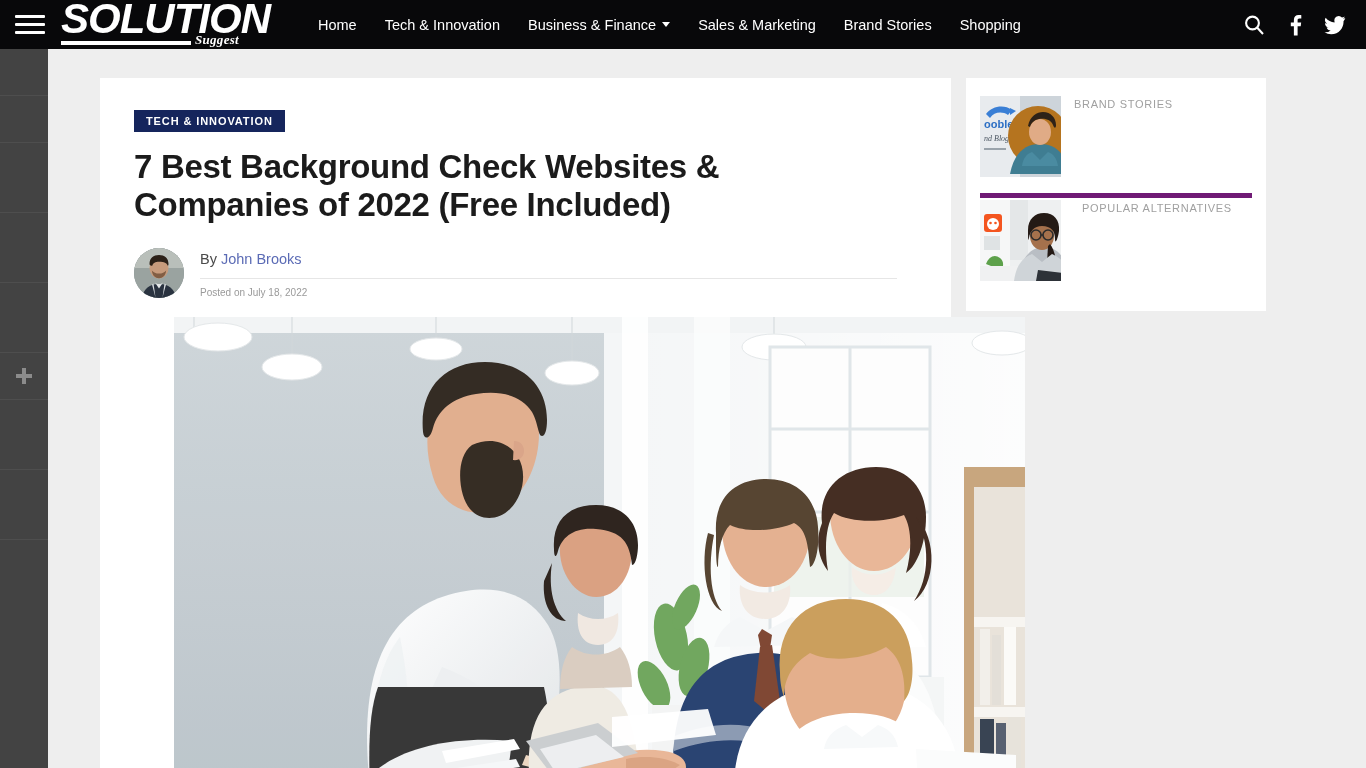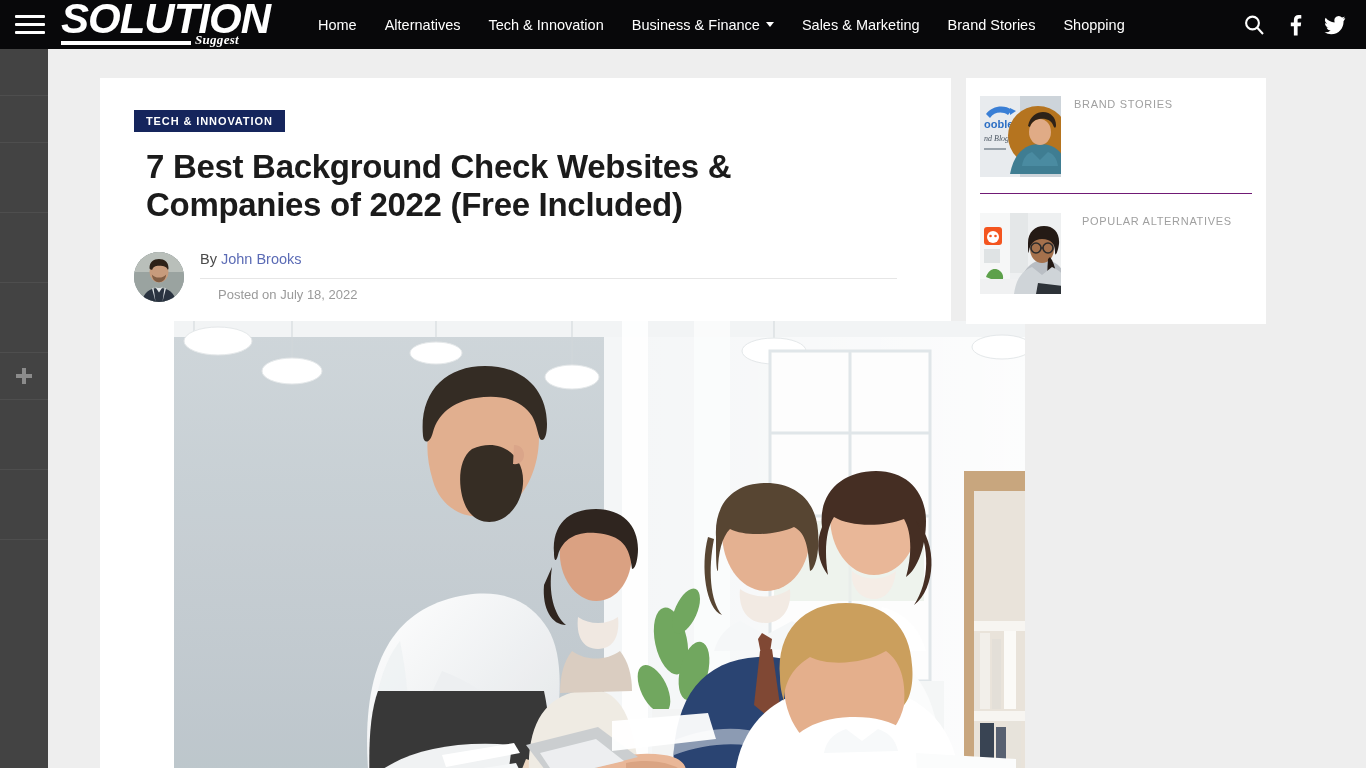--- a/index.html
+++ b/index.html
@@ -197,9 +197,6 @@
   <nav class="nav">
     <a class="nav-item">
       <span>Home</span>
-    </a>
-    <a class="nav-item">
-      <span>Alternatives</span>
     </a>
     <a class="nav-item">
       <span>Tech &amp; Innovation</span>

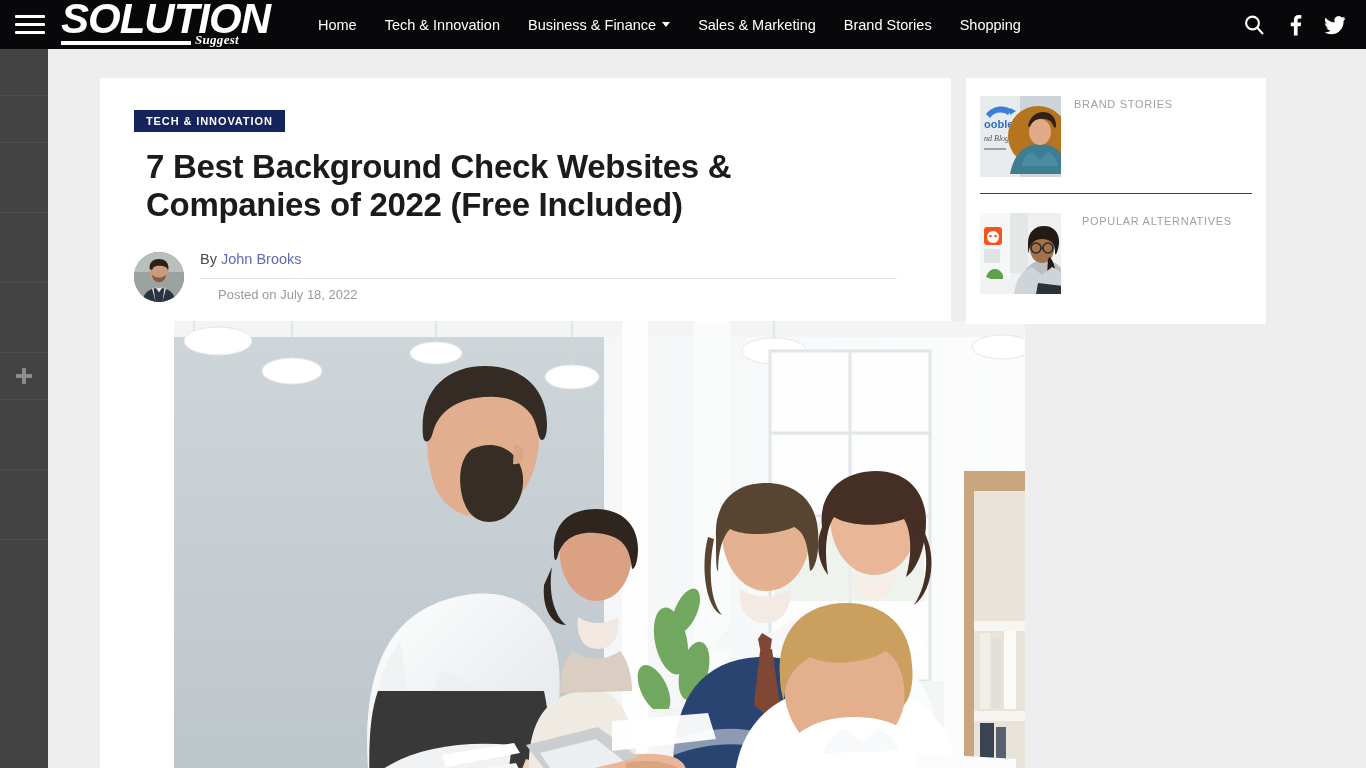--- a/index.html
+++ b/index.html
@@ -112,7 +112,7 @@
   }
 
   .article-title {
-    margin: 16px 0 0 12px;
+    margin: 16px 0 0 0;
     font-size: 33px; line-height: 38px;
     font-weight: bold; color: #1b1b1b;
     letter-spacing: -.3px; max-width: 700px;

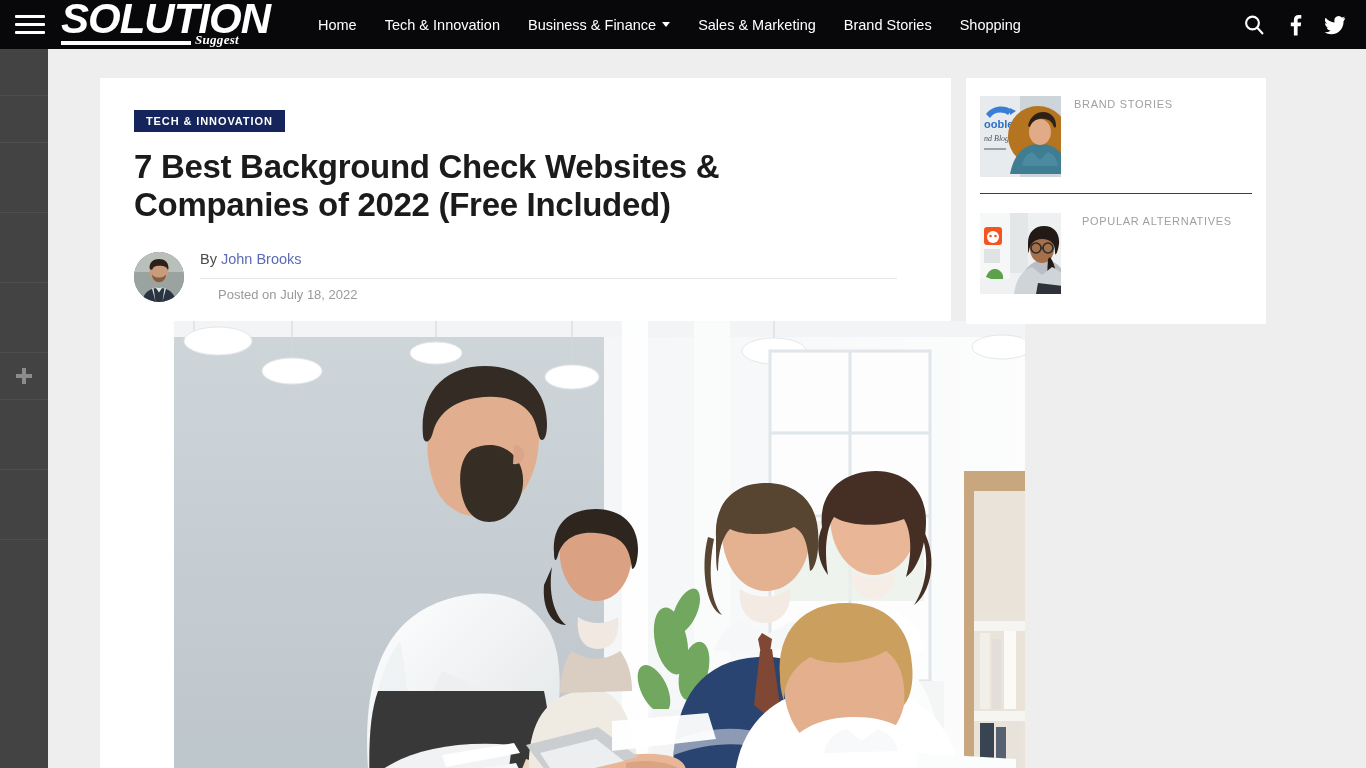--- a/index.html
+++ b/index.html
@@ -145,7 +145,7 @@
     padding: 14px 14px 14px 14px;
   }
   .side-item { display: flex; gap: 13px; padding: 4px 0 16px 0; }
-  .side-item + .side-item { border-top: 1px solid #701a75; padding-top: 19px; gap: 21px; }
+  .side-item + .side-item { border-top: 5px solid #701a75; padding-top: 2px; gap: 21px; }
   .side-thumb {
     width: 81px; height: 81px; flex: 0 0 81px;
     overflow: hidden; background: #c4b5fd;

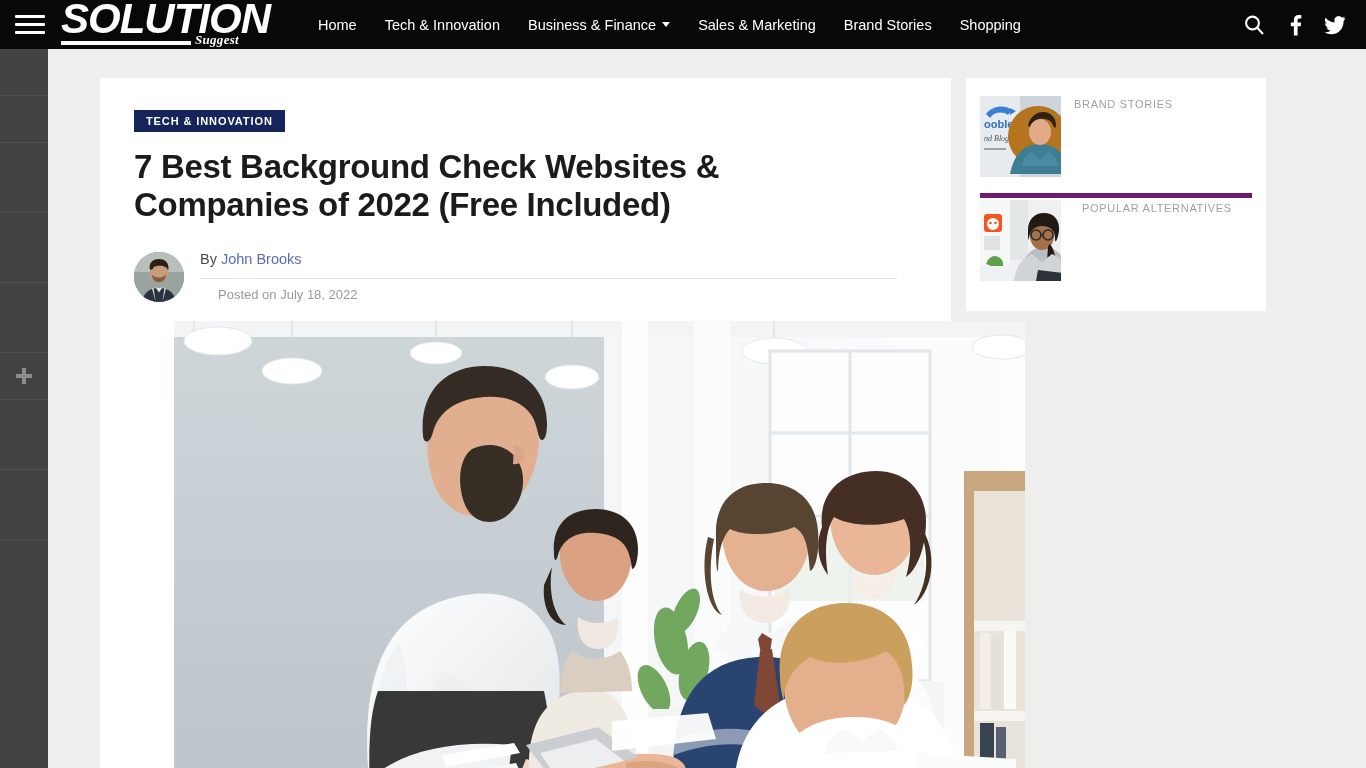--- a/index.html
+++ b/index.html
@@ -128,7 +128,7 @@
   .byline-text { padding-top: 6px; width: 697px; }
   .by-line1 { font-size: 14.5px; color: #4a4a4a; padding-bottom: 11px; border-bottom: 1px solid #e6e6e6; }
   .by-line1 a { color: #5b6bb5; text-decoration: none; cursor: pointer; }
-  .by-line2 { font-size: 13px; color: #9a9a9a; padding-top: 8px; margin-left: 18px; }
+  .by-line2 { font-size: 10px; color: #9a9a9a; padding-top: 8px; }
 
   
   .hero {

